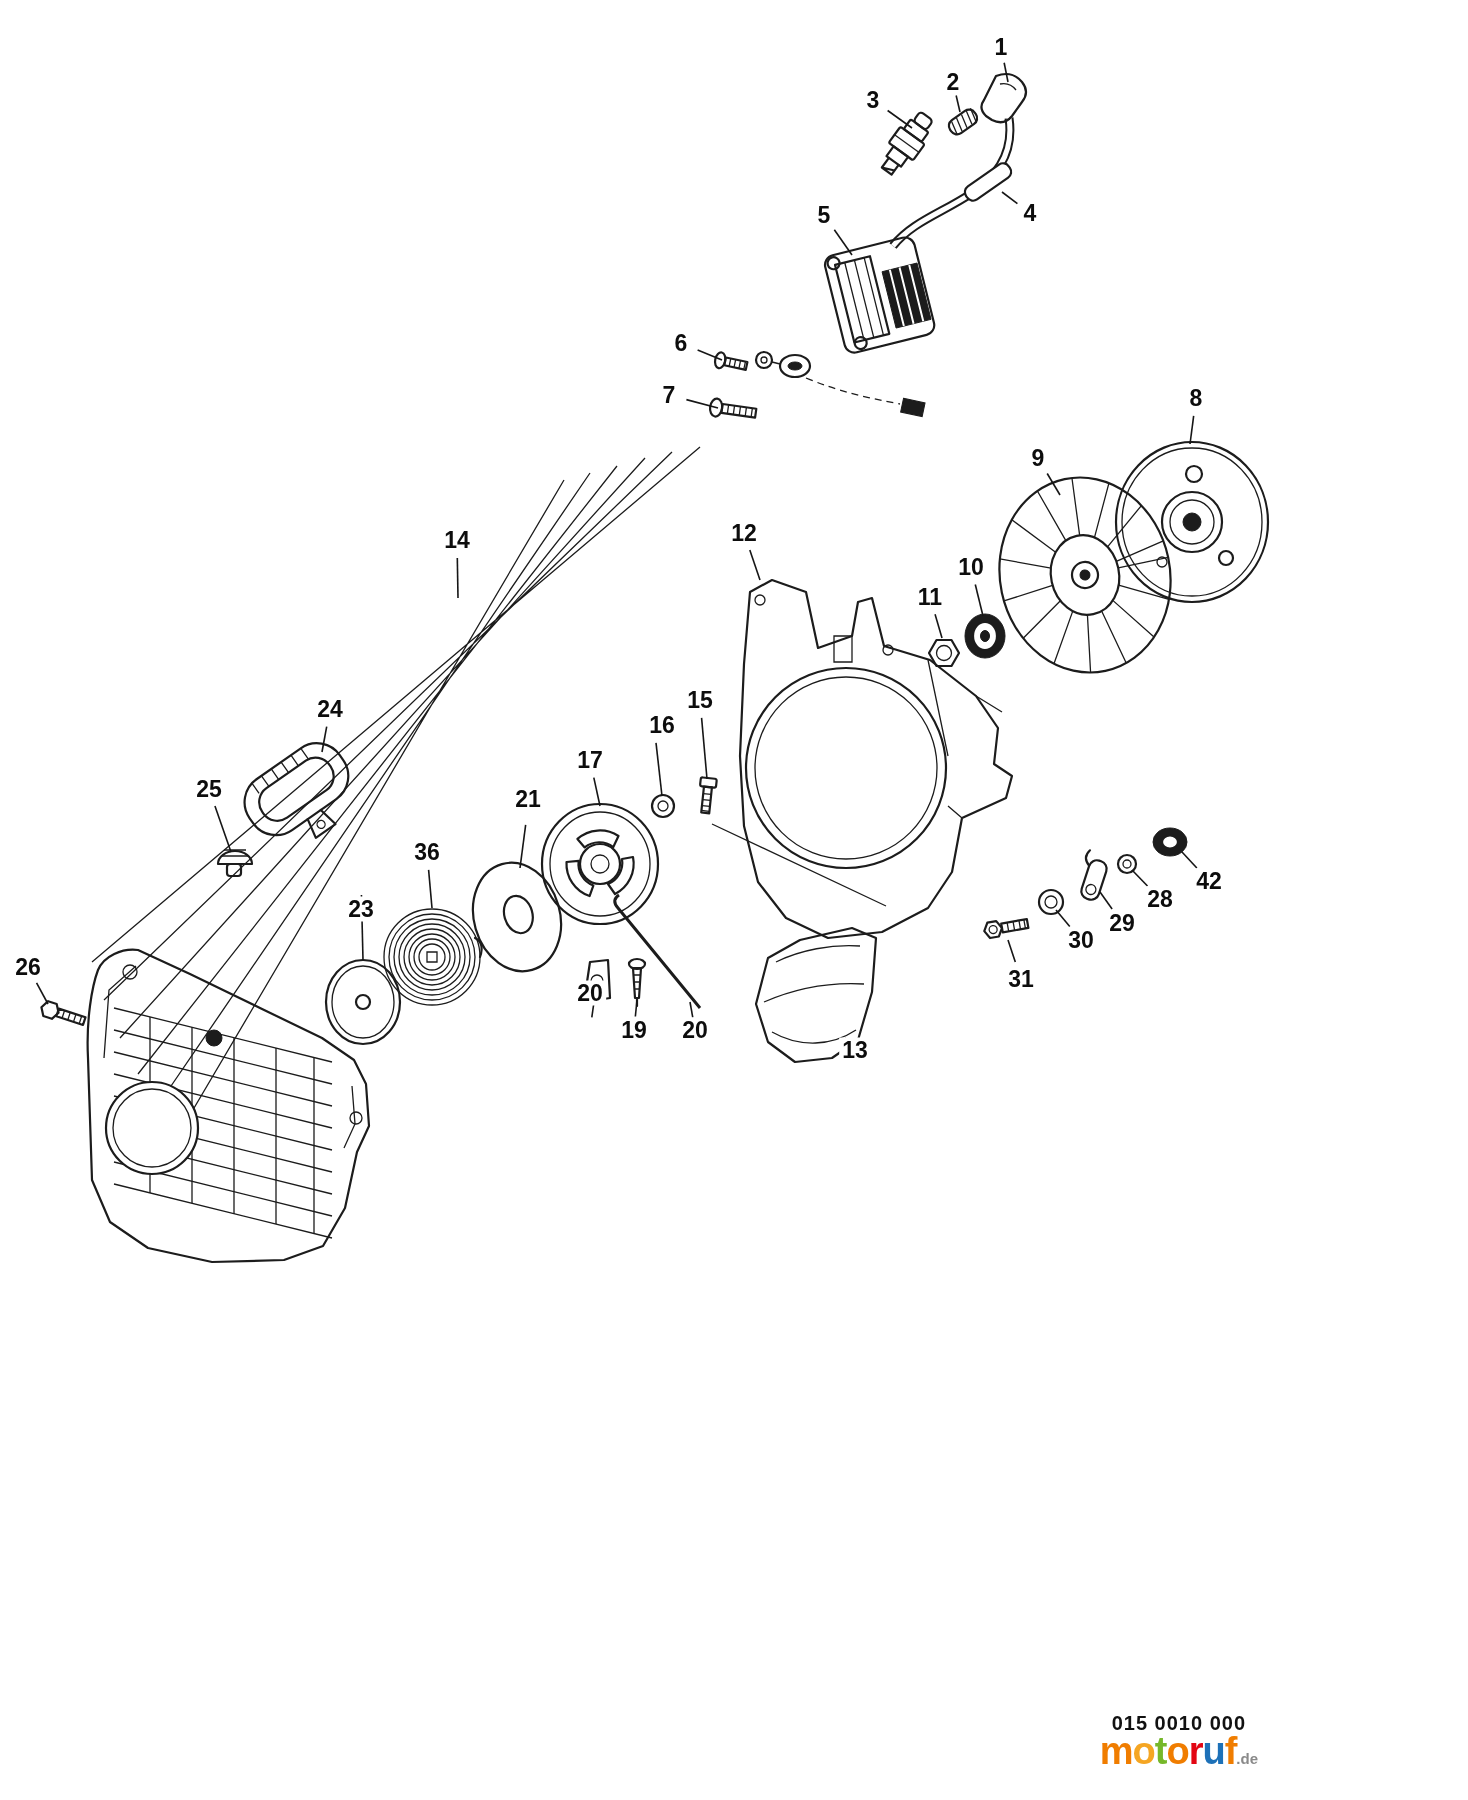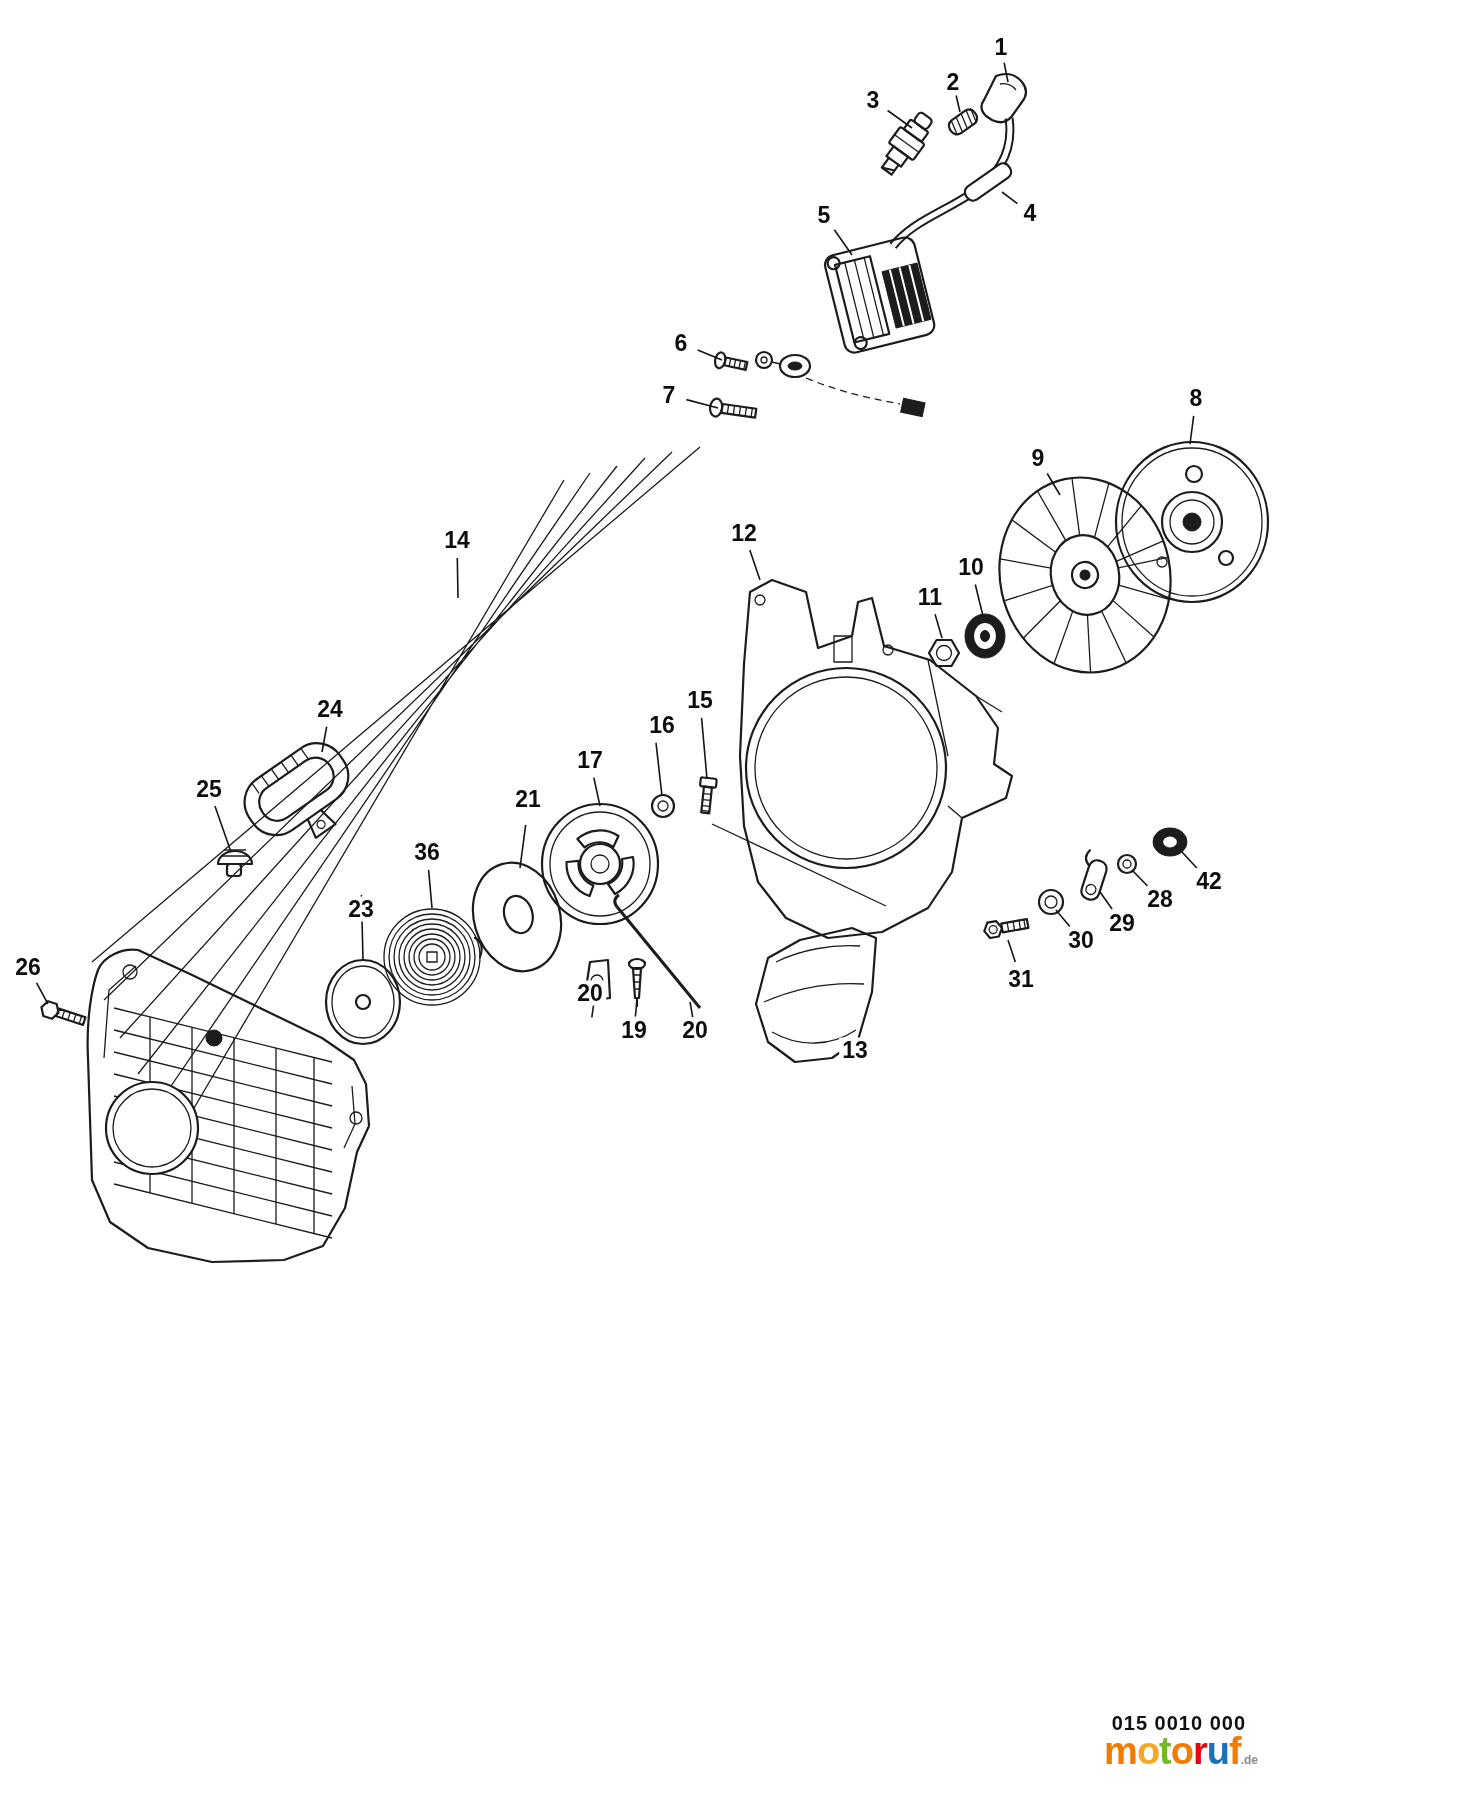--- a/index.html
+++ b/index.html
@@ -19,7 +19,7 @@
              color:#111;letter-spacing:1px;}
   #logo{position:absolute;right:210px;top:1732px;font-size:38px;font-weight:bold;
         letter-spacing:-1px;line-height:1;}
-  #logo .suffix{font-size:12px;font-weight:bold;color:#8a8a8a;letter-spacing:0;}
+  #logo .suffix{font-size:15px;font-weight:bold;color:#8a8a8a;letter-spacing:0;}
 </style>
 </head>
 <body>

